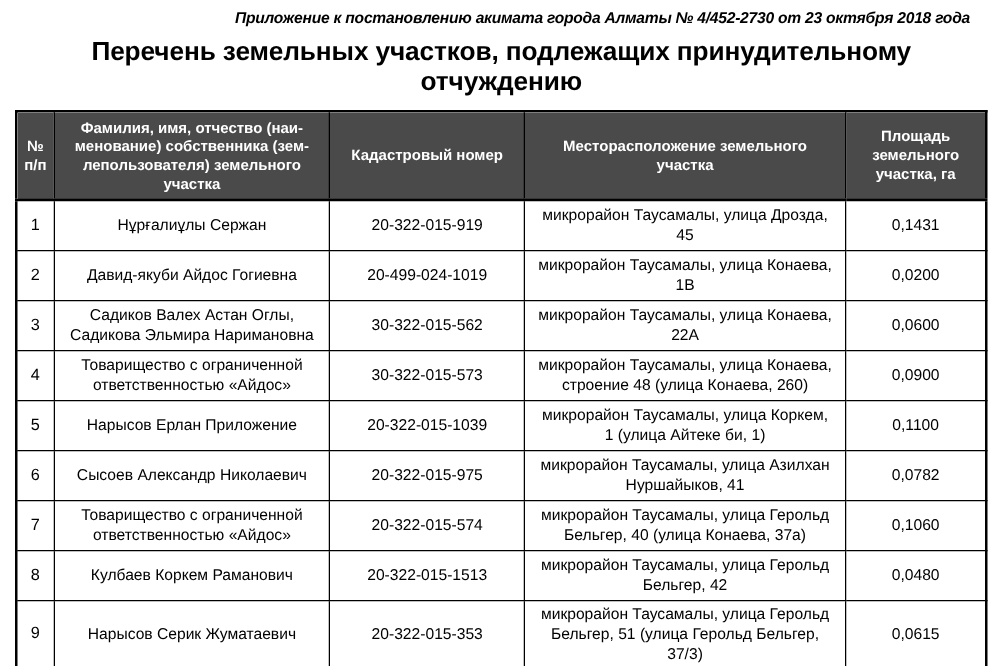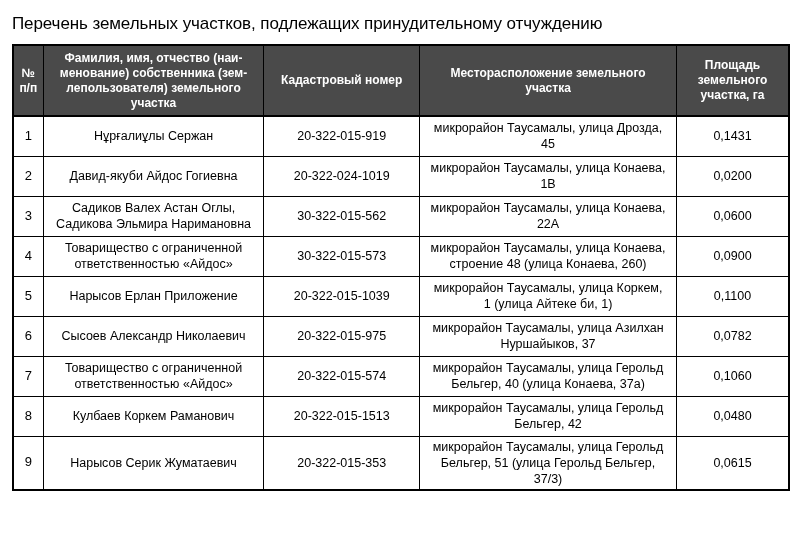--- a/index.html
+++ b/index.html
@@ -71,6 +71,7 @@
 <body>
 
 <div class="page">
+  <div class="annotation">Приложение к постановлению акимата города Алматы № 4/452-2730 от 23 октября 2018 года</div>
   <div class="title">Перечень земельных участков, подлежащих принудительному отчуждению</div>
   <table class="land-table">
     <thead>

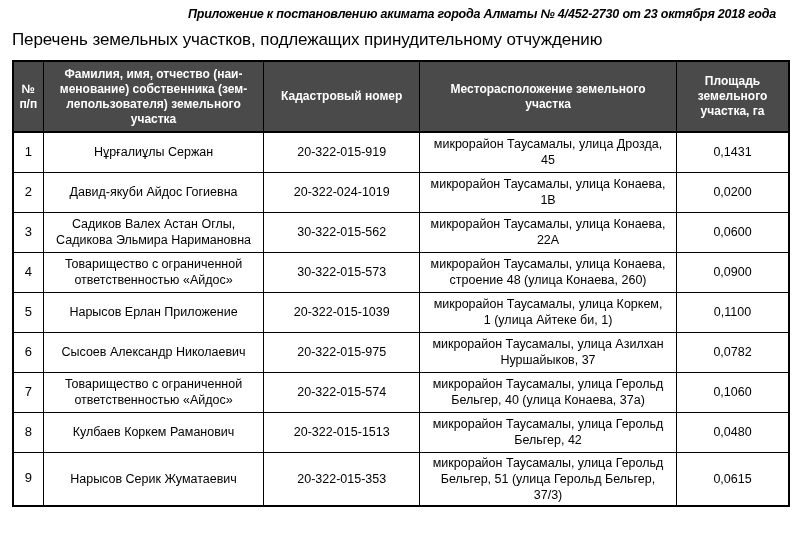--- a/index.html
+++ b/index.html
@@ -26,8 +26,9 @@
     white-space: nowrap;
   }
   .title {
-    font-weight: normal;
-    font-size: 17px;
+    text-align: center;
+    font-weight: bold;
+    font-size: 21px;
     letter-spacing: -0.1px;
     margin: 9px 0 10px 0;
   }

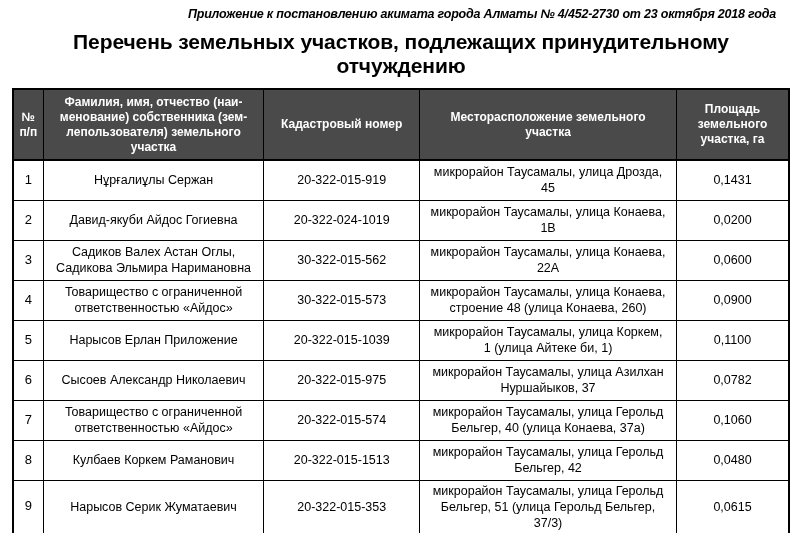--- a/index.html
+++ b/index.html
@@ -103,7 +103,7 @@
         <tr>
           <td class="col1">2</td>
           <td class="col2">Давид-якуби Айдос Гогиевна</td>
-          <td class="col3">20-322-024-1019</td>
+          <td class="col3">20-499-024-1019</td>
           <td class="col4">микрорайон Таусамалы, улица Конаева,
 1В</td>
           <td class="col5">0,0200</td>

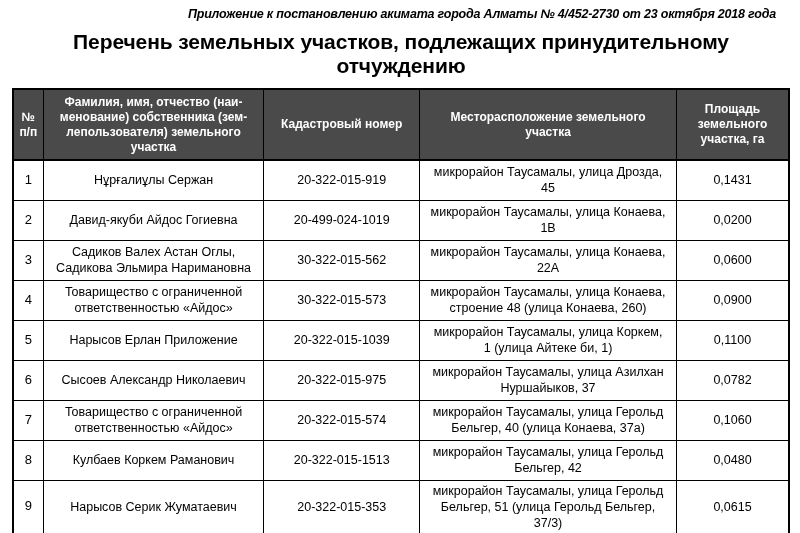--- a/index.html
+++ b/index.html
@@ -139,7 +139,7 @@
           <td class="col2">Сысоев Александр Николаевич</td>
           <td class="col3">20-322-015-975</td>
           <td class="col4">микрорайон Таусамалы, улица Азилхан
-Нуршайыков, 37</td>
+Нуршайыков, 41</td>
           <td class="col5">0,0782</td>
         </tr>
         <tr>

